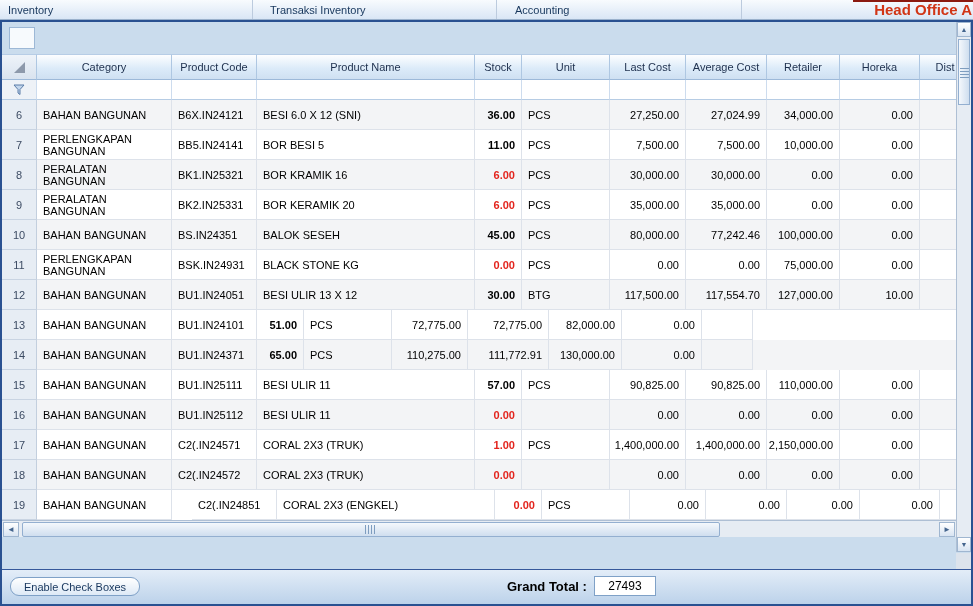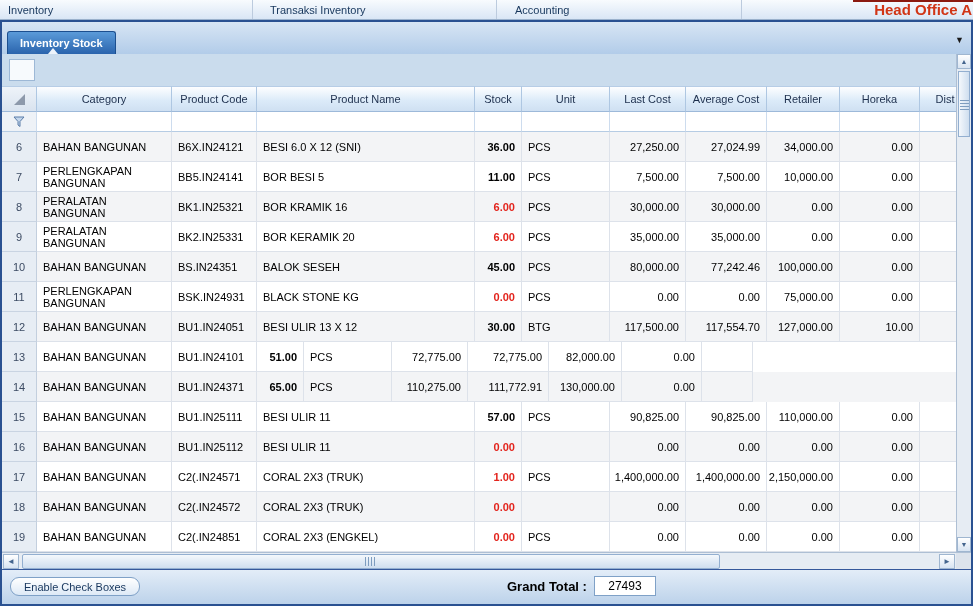--- a/index.html
+++ b/index.html
@@ -84,11 +84,6 @@
 
   <div class="frame">
 
-    <div class="tabstrip">
-      <div class="tab">Inventory Stock</div>
-      <div class="tab-pointer"></div>
-      <div class="tab-dropdown">▼</div>
-    </div>
 
     <div class="gridarea">
 

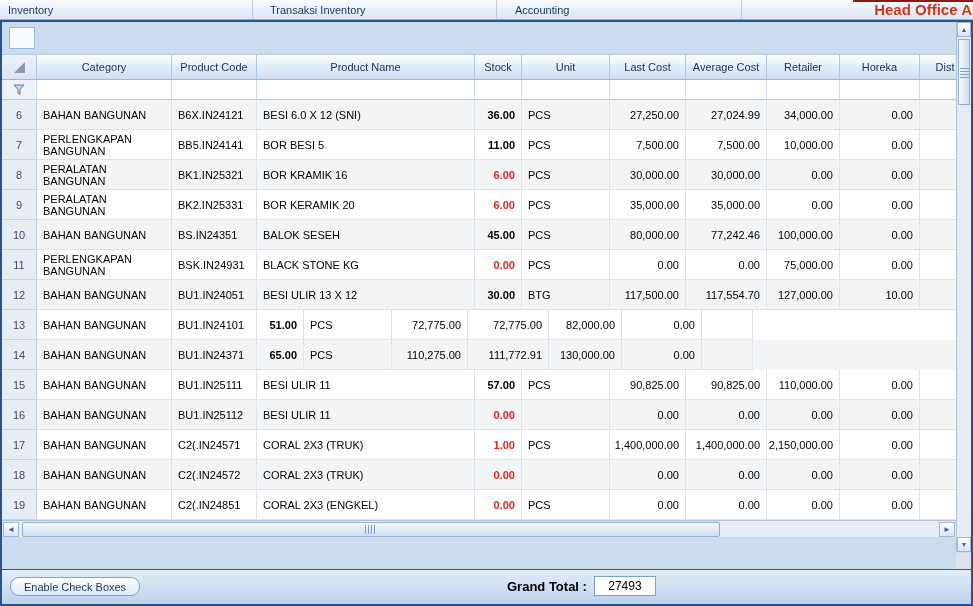--- a/index.html
+++ b/index.html
@@ -296,7 +296,7 @@
           <div class="row">
             <div class="rind">19</div>
             <div class="cell" style="width: 135px;">BAHAN BANGUNAN</div>
-            <div class="cell" style="width: 85px;">C2(.IN24851</div>
+            <div class="cell" style="width: 85px; margin-left: 20px;">C2(.IN24851</div>
             <div class="cell" style="width: 218px;">CORAL 2X3 (ENGKEL)</div>
             <div class="cell num stockv low" style="width: 47px;">0.00</div>
             <div class="cell" style="width: 88px;">PCS</div>

